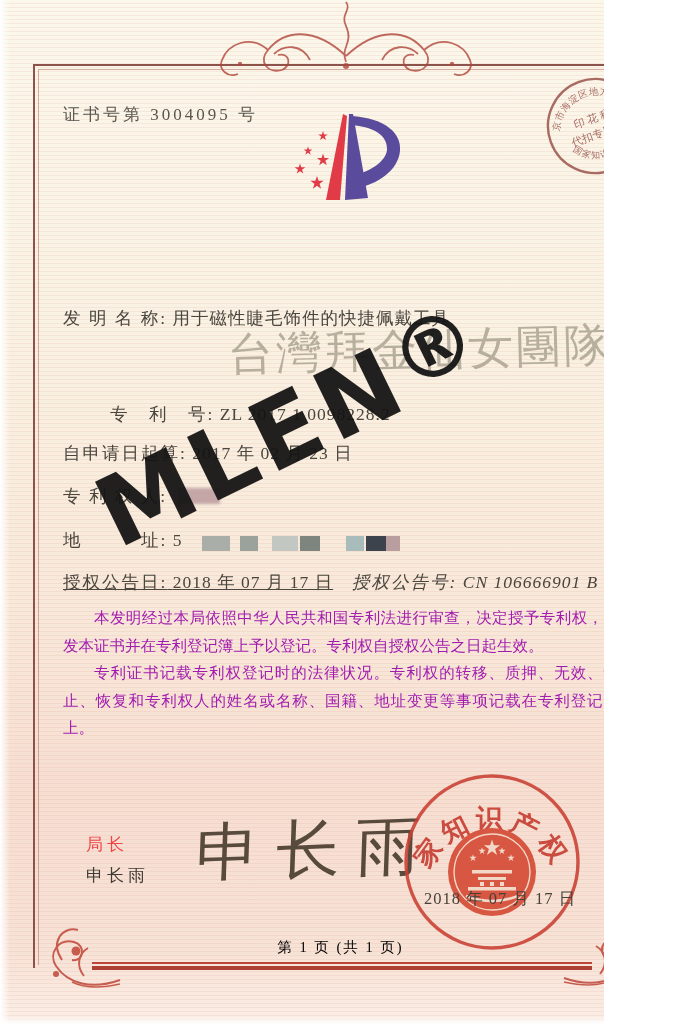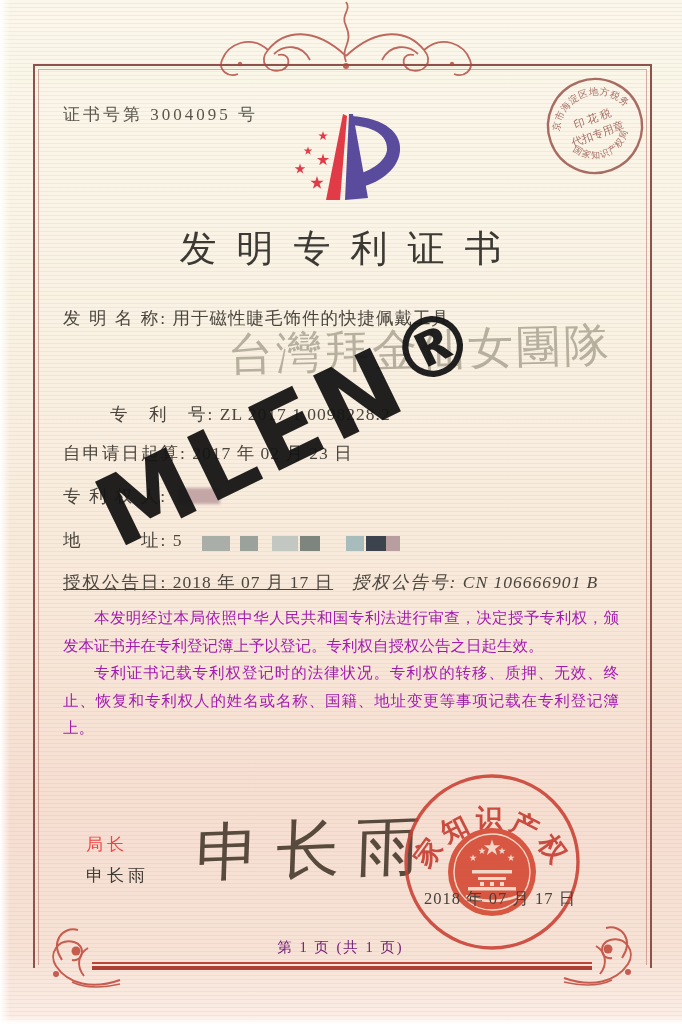--- a/index.html
+++ b/index.html
@@ -3,7 +3,7 @@
 <meta charset="utf-8">
 <style>
   html,body{margin:0;padding:0;background:#ffffff;}
-  #page{position:relative;width:682px;height:1024px;overflow:hidden;
+  #page{position:relative;width:604px;height:1024px;overflow:hidden;
     font-family:"Liberation Serif","DejaVu Serif",serif;}
   
   #paper{position:absolute;inset:0;

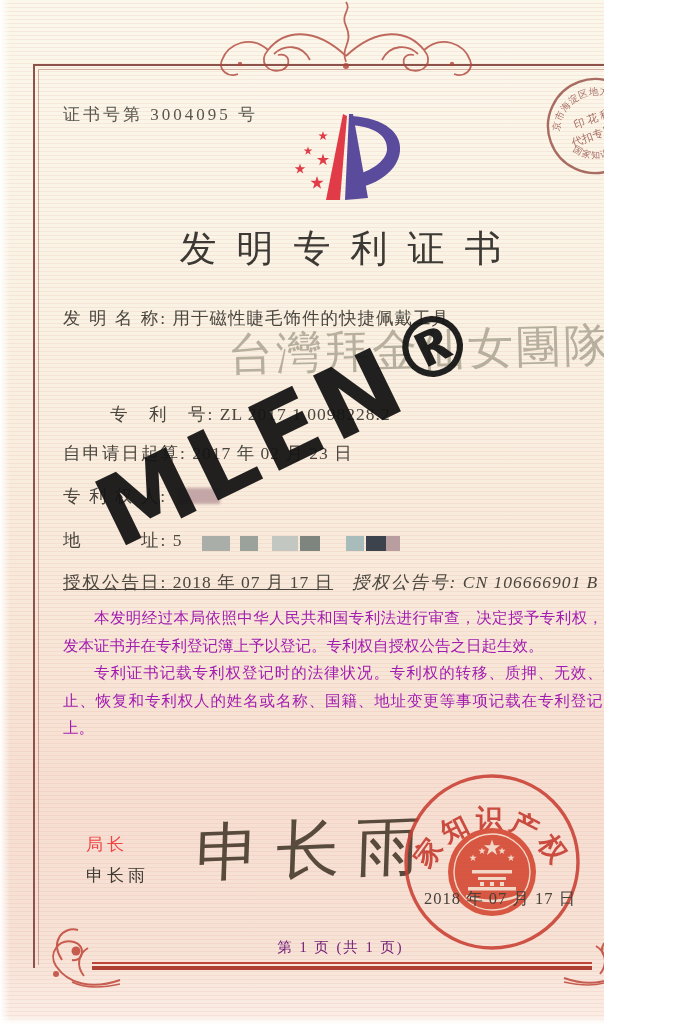--- a/index.html
+++ b/index.html
@@ -100,7 +100,6 @@
     <use href="#star" transform="translate(29,77) scale(7)" fill="#e13b47"></use>
   </svg>
 
-  <div class="abs title">发明专利证书</div>
 
   <div class="abs row" style="top:306px;">
     <span class="lbl">发 明 名 称:</span>

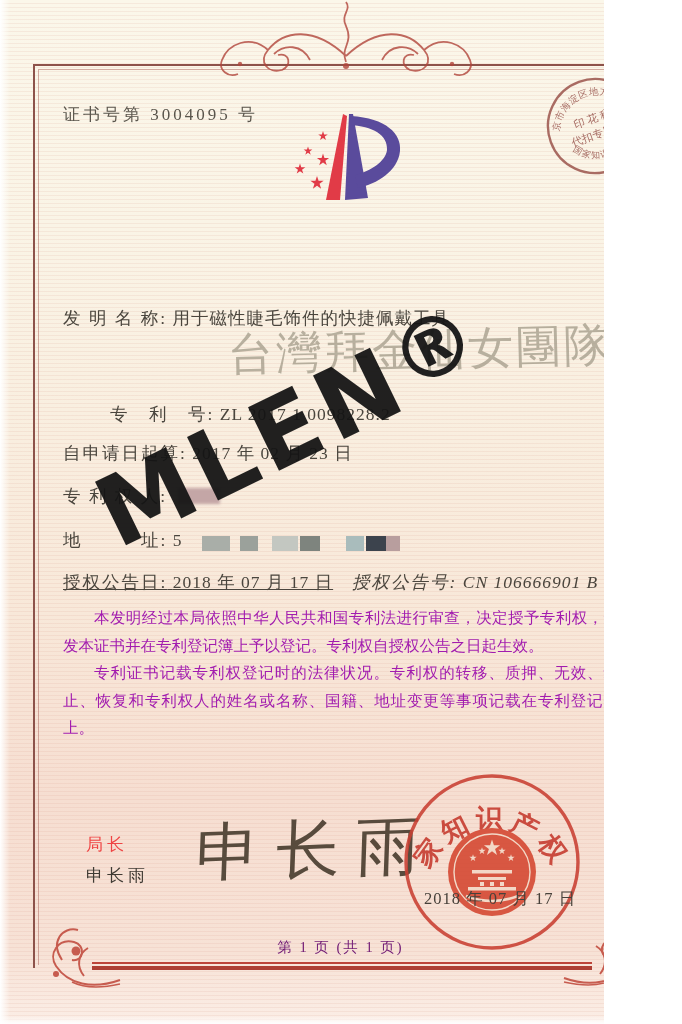--- a/index.html
+++ b/index.html
@@ -37,7 +37,7 @@
   .sig-script{left:196px;top:806px;font-size:64px;color:#473b2d;z-index:3;letter-spacing:16px;
     transform:rotate(-2deg) skewX(-4deg);opacity:0.9;white-space:nowrap;}
   .seal-date{left:424px;top:888px;font-size:16.5px;color:#47413a;letter-spacing:1px;z-index:5;}
-  .footer-page{left:33px;top:938px;width:615px;text-align:center;font-size:14.5px;color:#701a75;z-index:2;letter-spacing:2px;}
+  .footer-page{left:33px;top:938px;width:615px;text-align:center;font-size:14.5px;color:#000000;z-index:2;letter-spacing:2px;}
   .bottom-rule{left:92px;top:962px;width:500px;height:8px;z-index:2;
     background:linear-gradient(180deg,#bd4539 0 2px,rgba(0,0,0,0) 2px 4px,#ad3f33 4px 8px);}
   .mosaic{display:inline-block;vertical-align:-2px;filter:blur(0.4px);}

